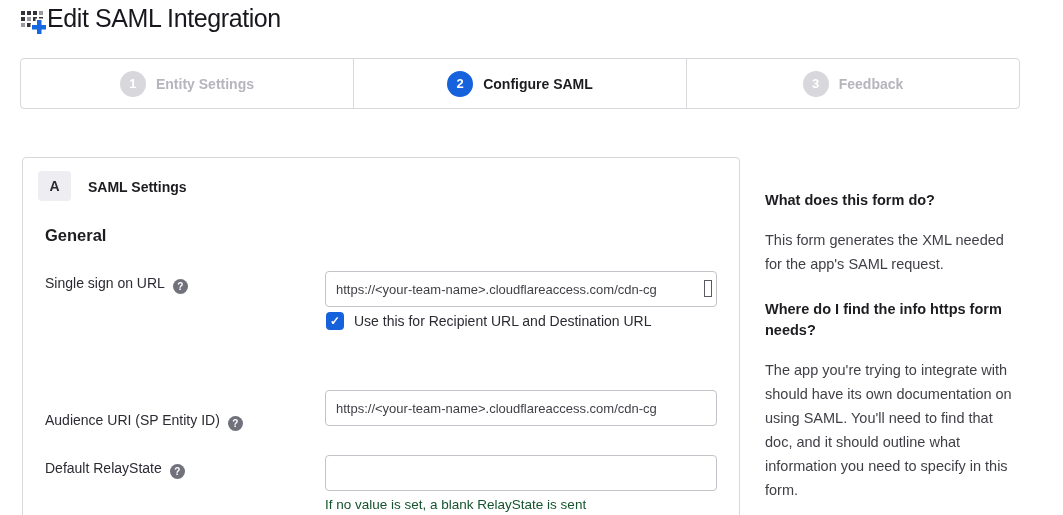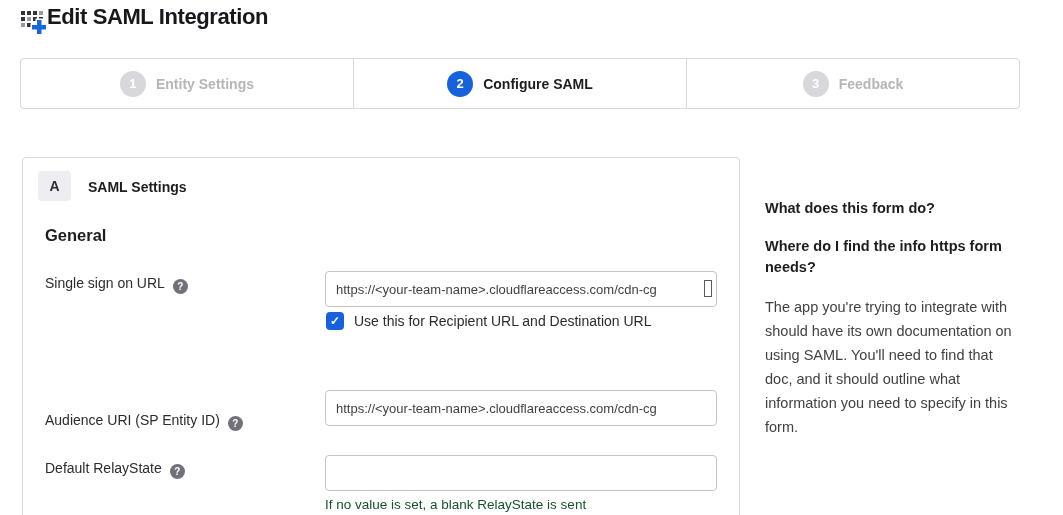--- a/index.html
+++ b/index.html
@@ -8,8 +8,8 @@
   .page { position:relative; width:1063px; height:515px; }
 
   
-  .header-title { position:absolute; left:47px; top:4px; font-size:22px;
-    font-weight:700; letter-spacing:-0.4px; color:#17171d; }
+  .header-title { position:absolute; left:47px; top:4px; font-size:25px;
+    font-weight:400; letter-spacing:-0.4px; color:#17171d; }
   .app-icon { position:absolute; left:19px; top:7px; width:28px; height:28px; }
 
   

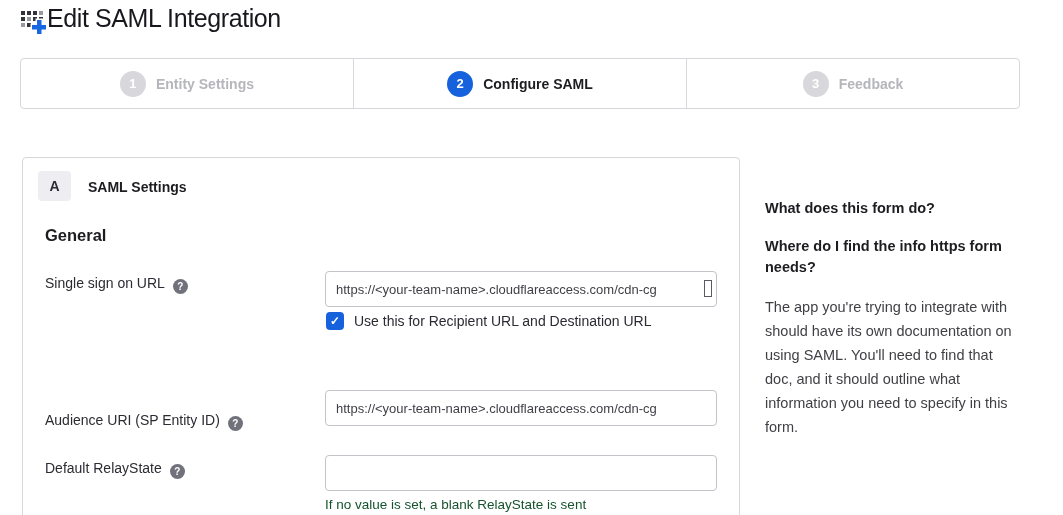--- a/index.html
+++ b/index.html
@@ -63,7 +63,7 @@
   
   .sidebar { position:absolute; left:765px; top:190px; width:254px; }
   .sidebar h3 { font-size:14.5px; font-weight:700; color:#1d1d21;
-    line-height:21px; margin:8px 0 17px; }
+    line-height:21px; margin:0 0 17px; }
   .sidebar p { font-size:14.5px; color:#3f3f46; line-height:24px;
     margin:0 0 23px; }
 </style>

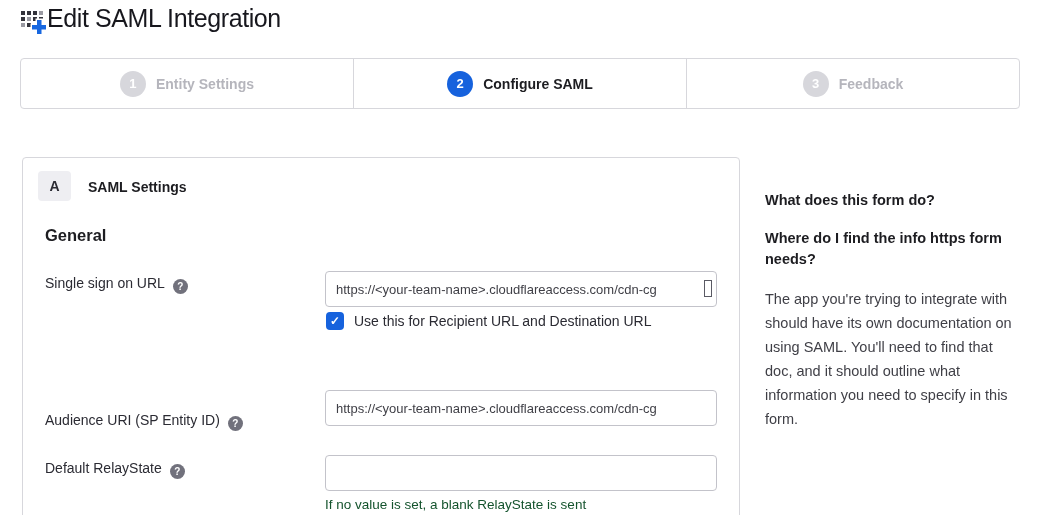--- a/index.html
+++ b/index.html
@@ -147,6 +147,7 @@
 
   <div class="sidebar">
     <h3>What does this form do?</h3>
+    <p>This form generates the XML needed for the app's SAML request.</p>
     <h3>Where do I find the info https form needs?</h3>
     <p>The app you're trying to integrate with should have its own documentation on using SAML. You'll need to find that doc, and it should outline what information you need to specify in this form.</p>
   </div>

